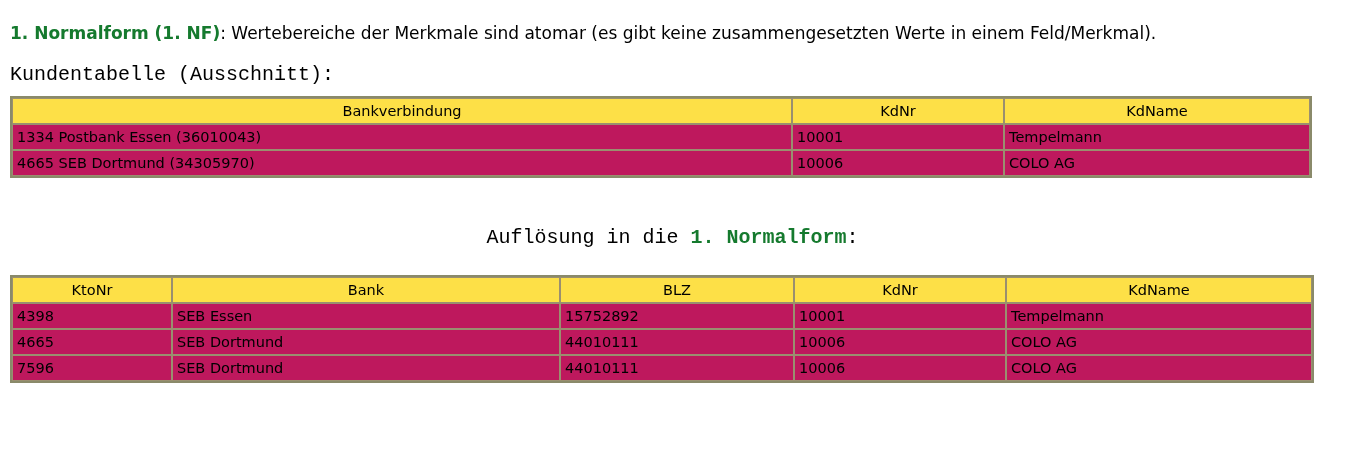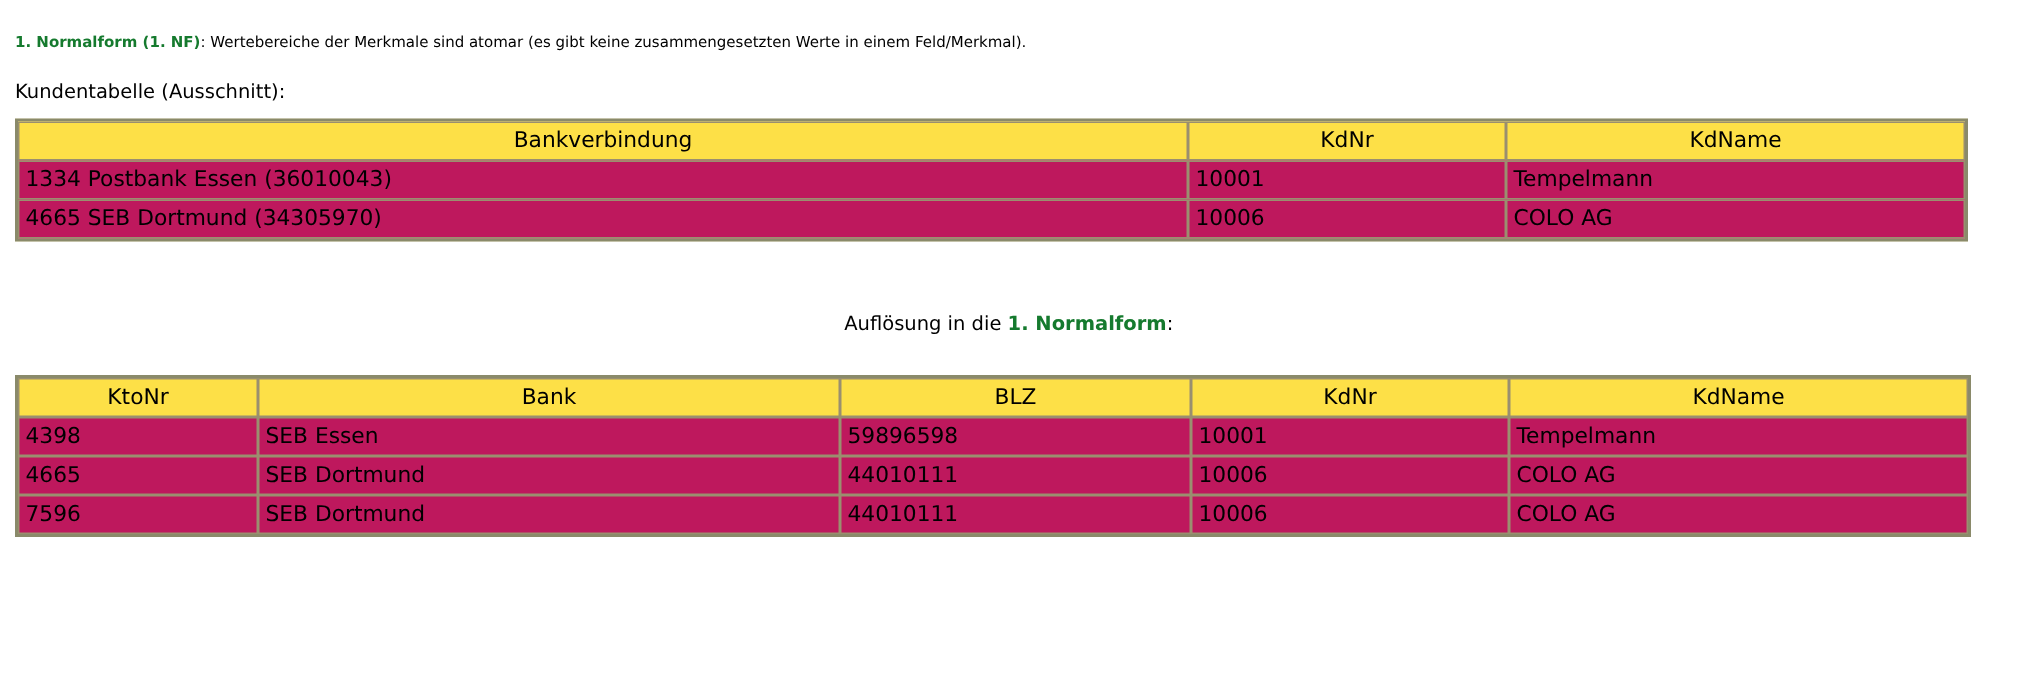--- a/index.html
+++ b/index.html
@@ -20,7 +20,7 @@
     box-sizing: border-box;
   }
   .intro {
-    font-size: 10px;
+    font-size: 17px;
     line-height: 1.35;
     margin: 0 0 18px 0;
   }

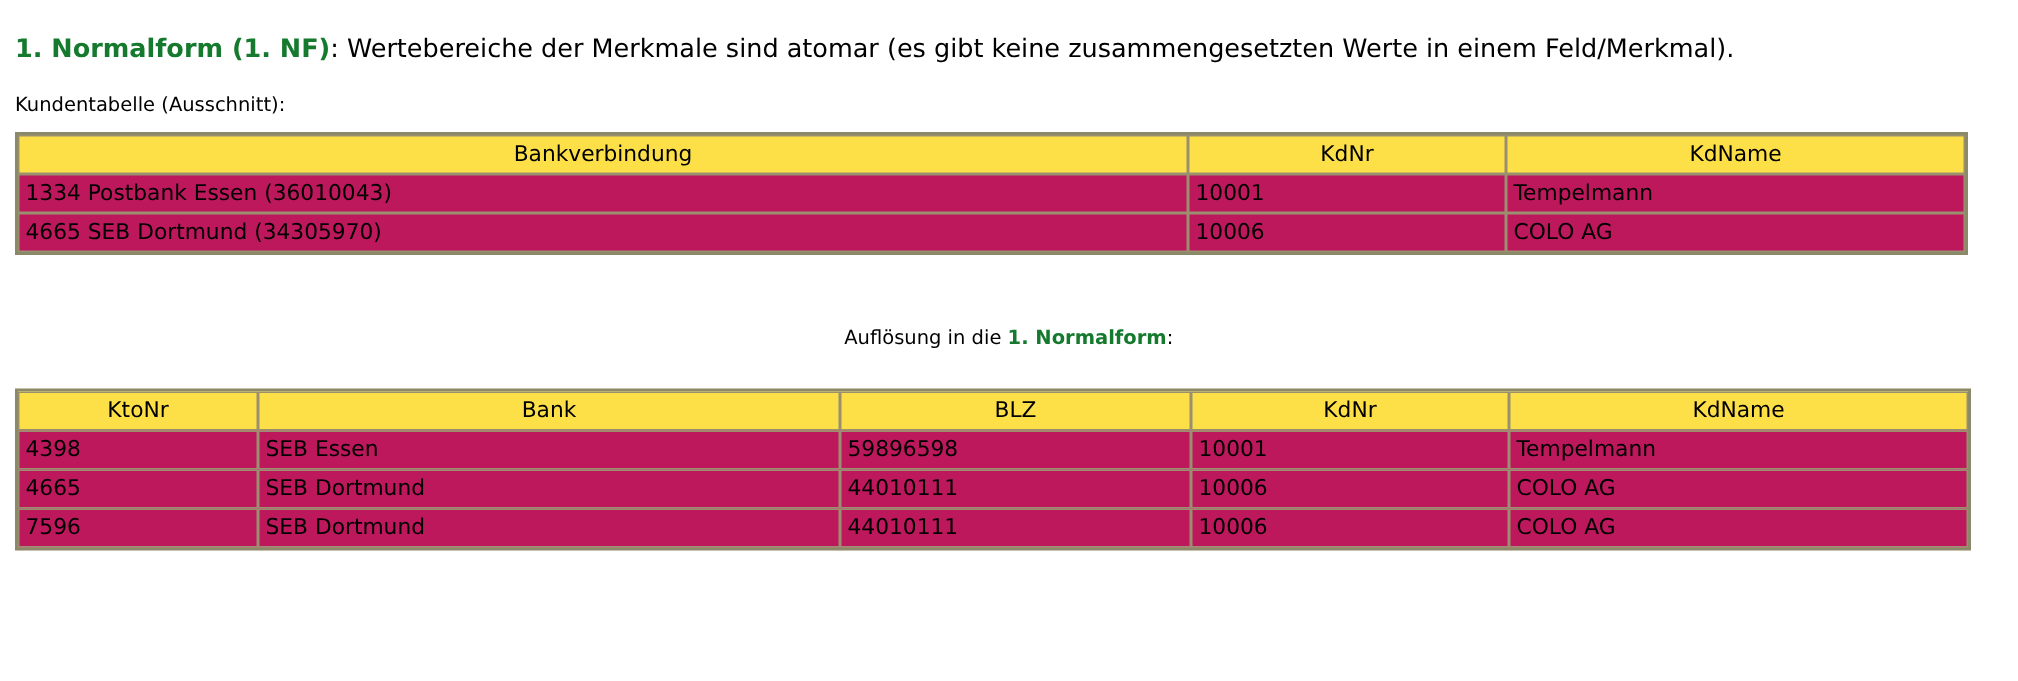--- a/index.html
+++ b/index.html
@@ -29,8 +29,9 @@
     font-weight: bold;
   }
   .caption {
-    font-size: 13px;
+    font-size: 20px;
     margin: 0 0 10px 0;
+    font-family: Liberation Mono, monospace;
   }
   table.grid {
     border-collapse: separate;

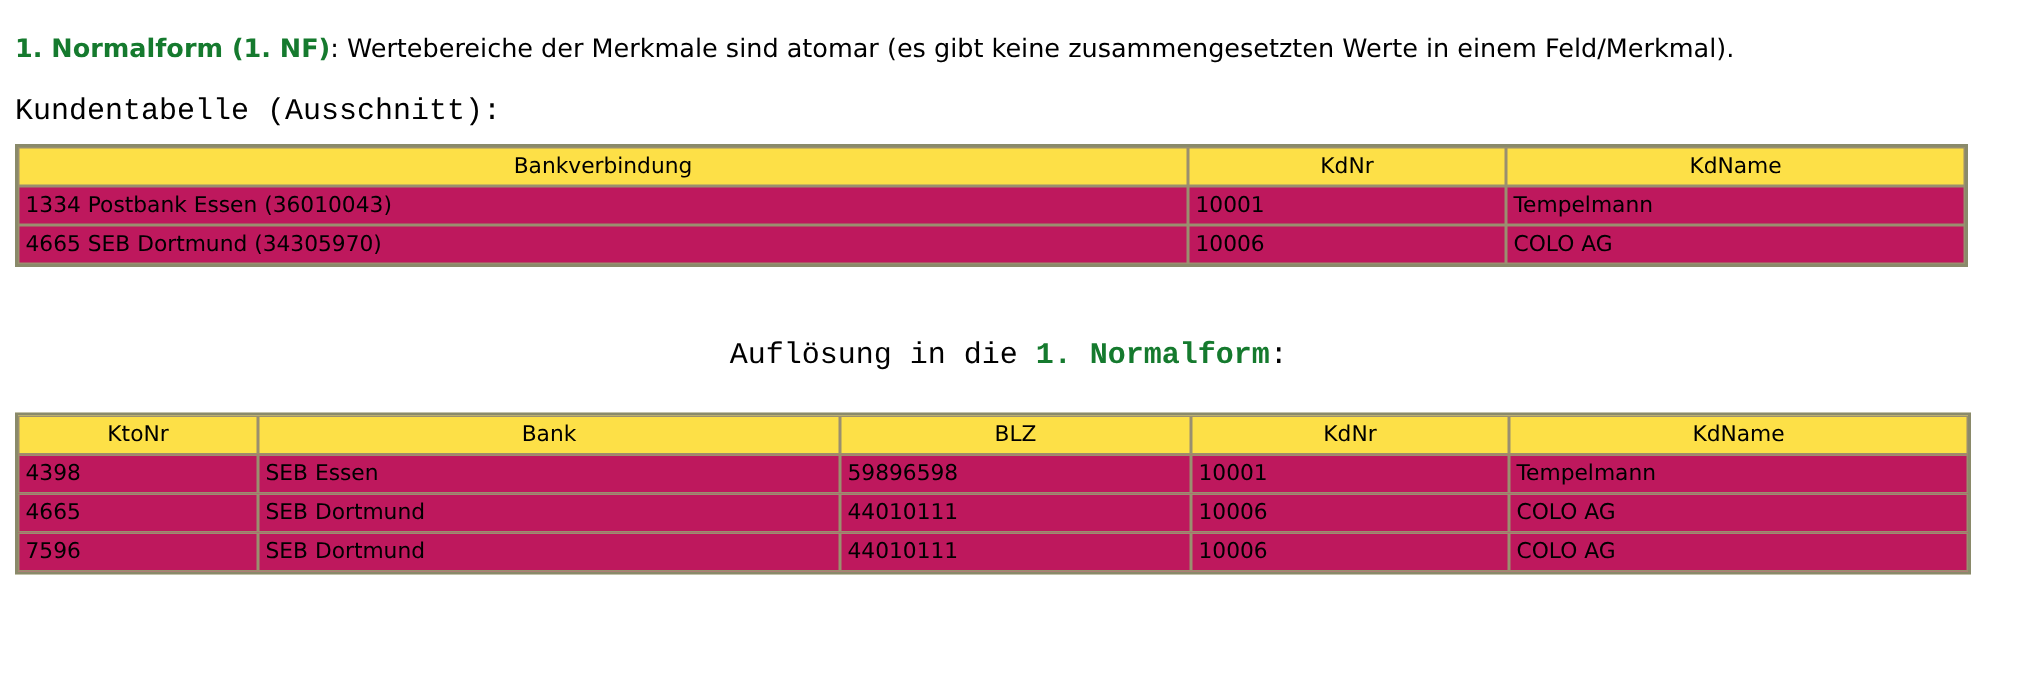--- a/index.html
+++ b/index.html
@@ -140,7 +140,7 @@
       <tr>
         <td>4398</td>
         <td>SEB Essen</td>
-        <td>59896598</td>
+        <td>15752892</td>
         <td>10001</td>
         <td>Tempelmann</td>
       </tr>

